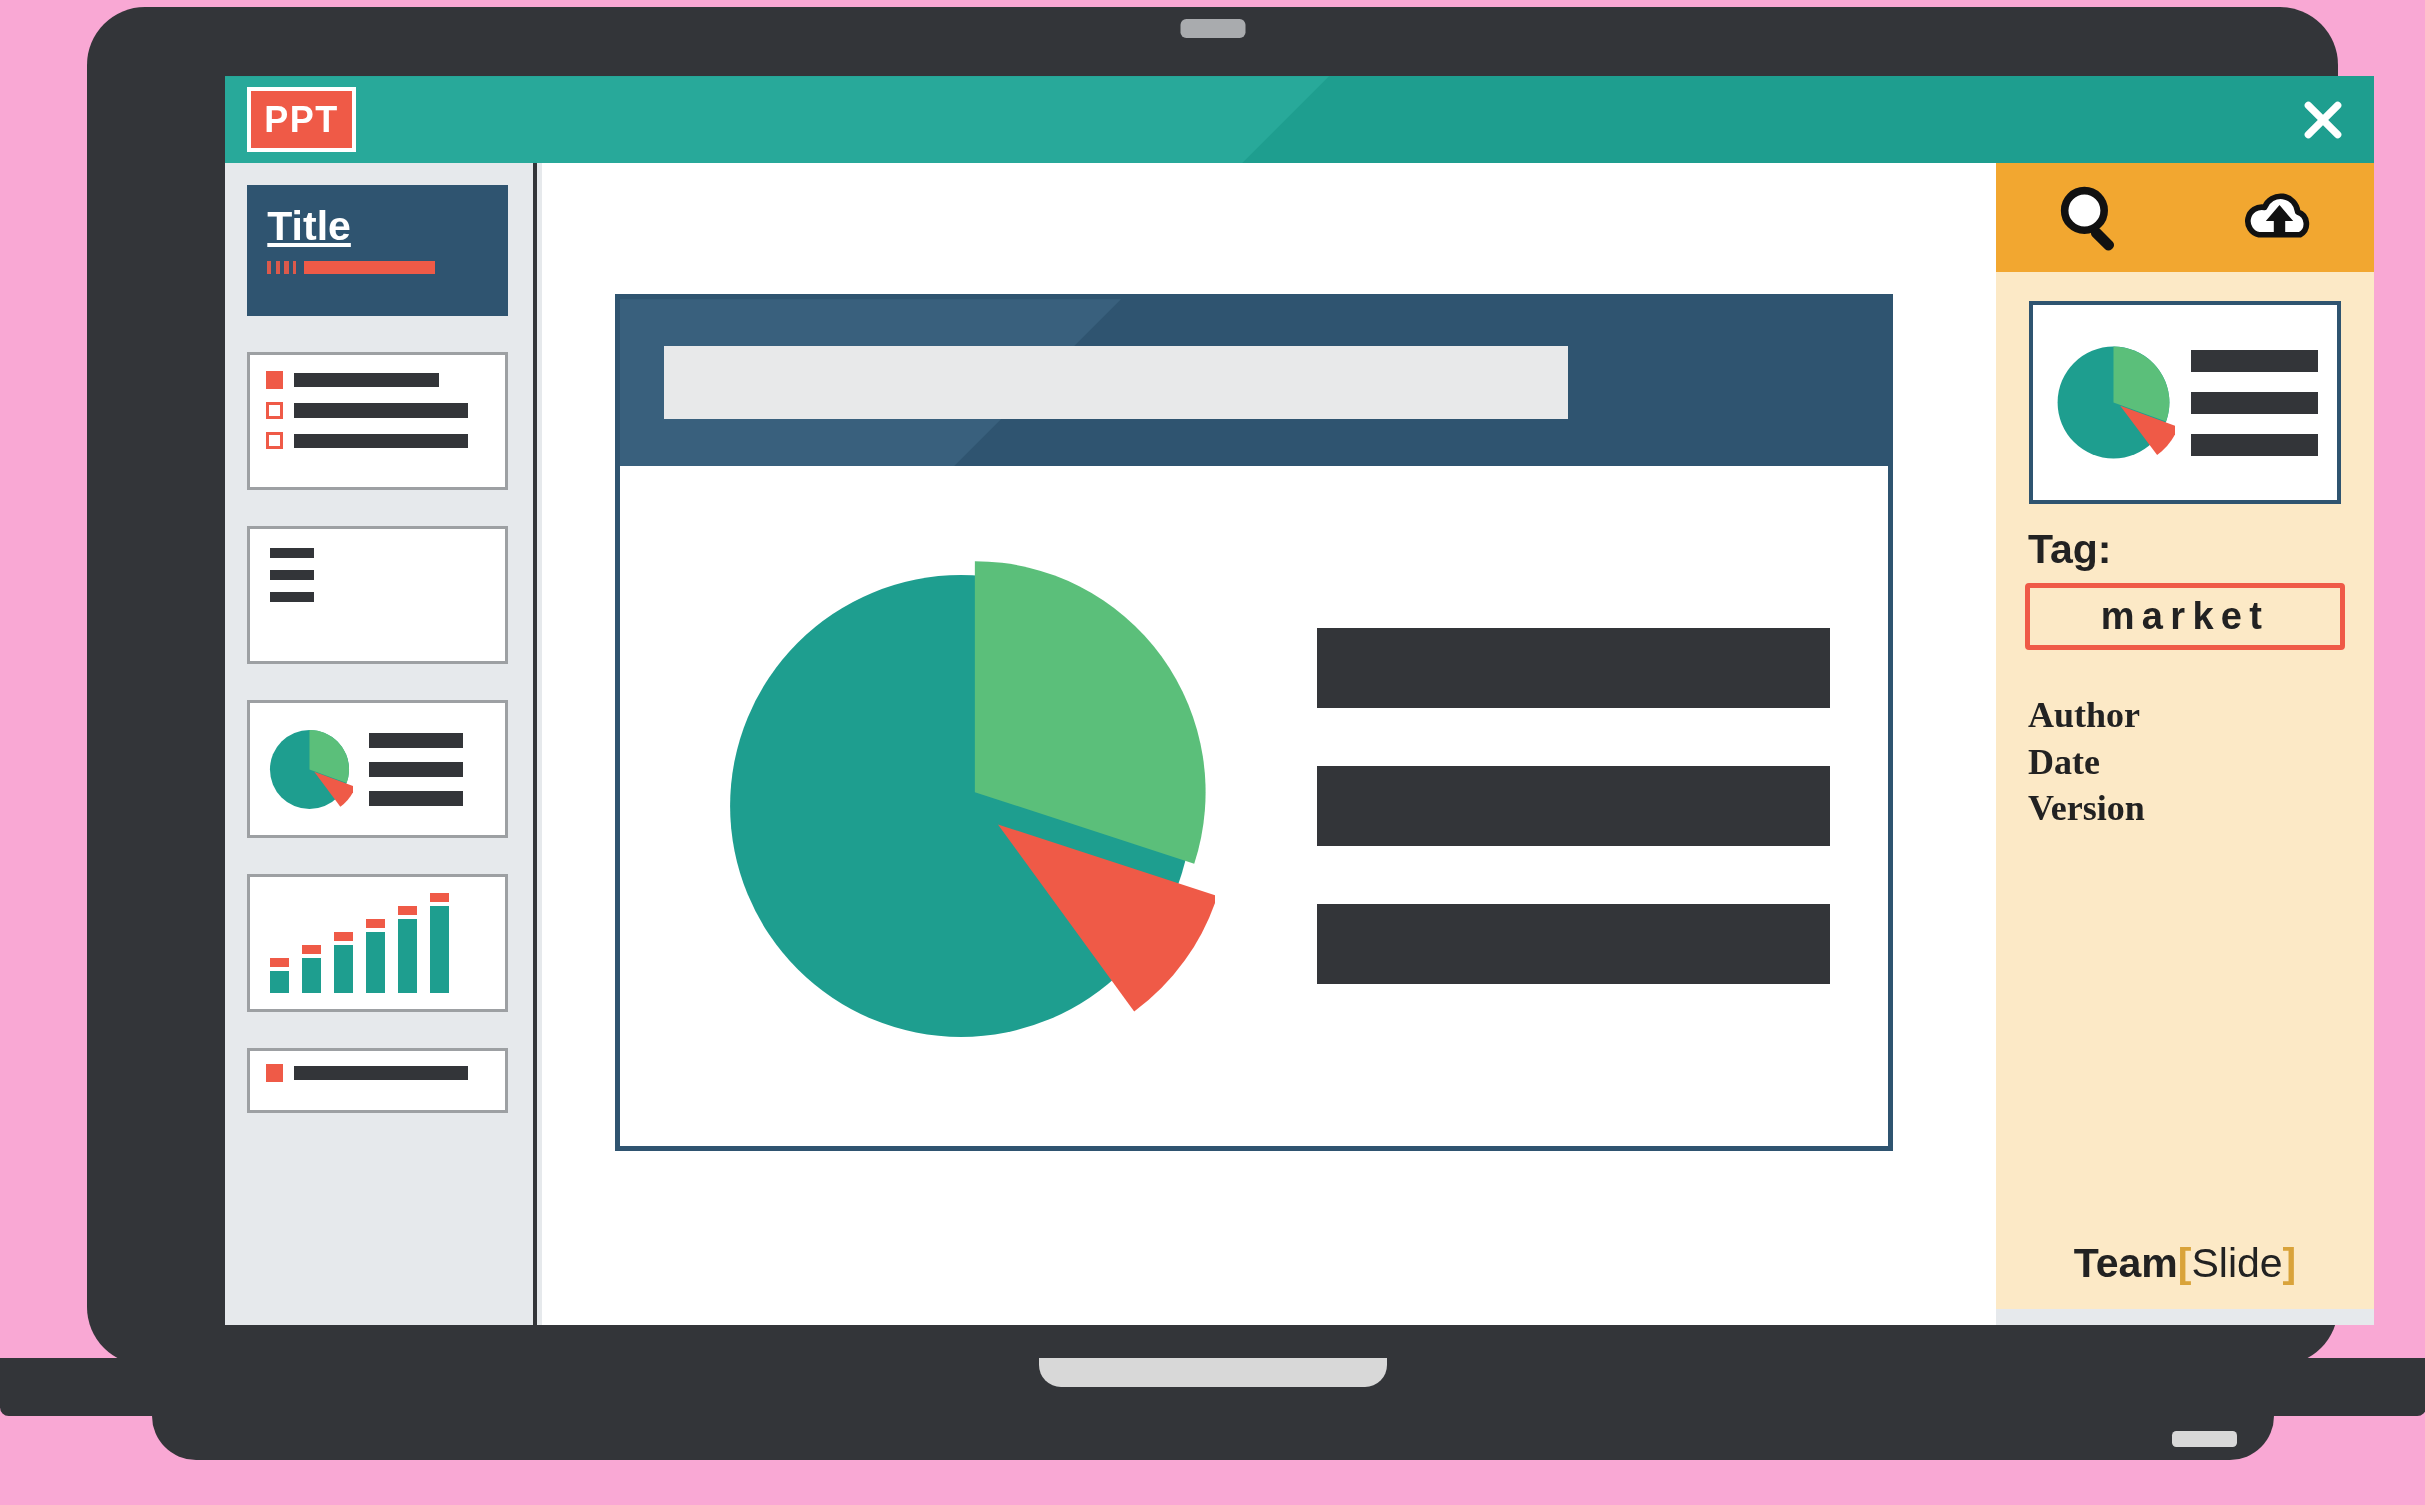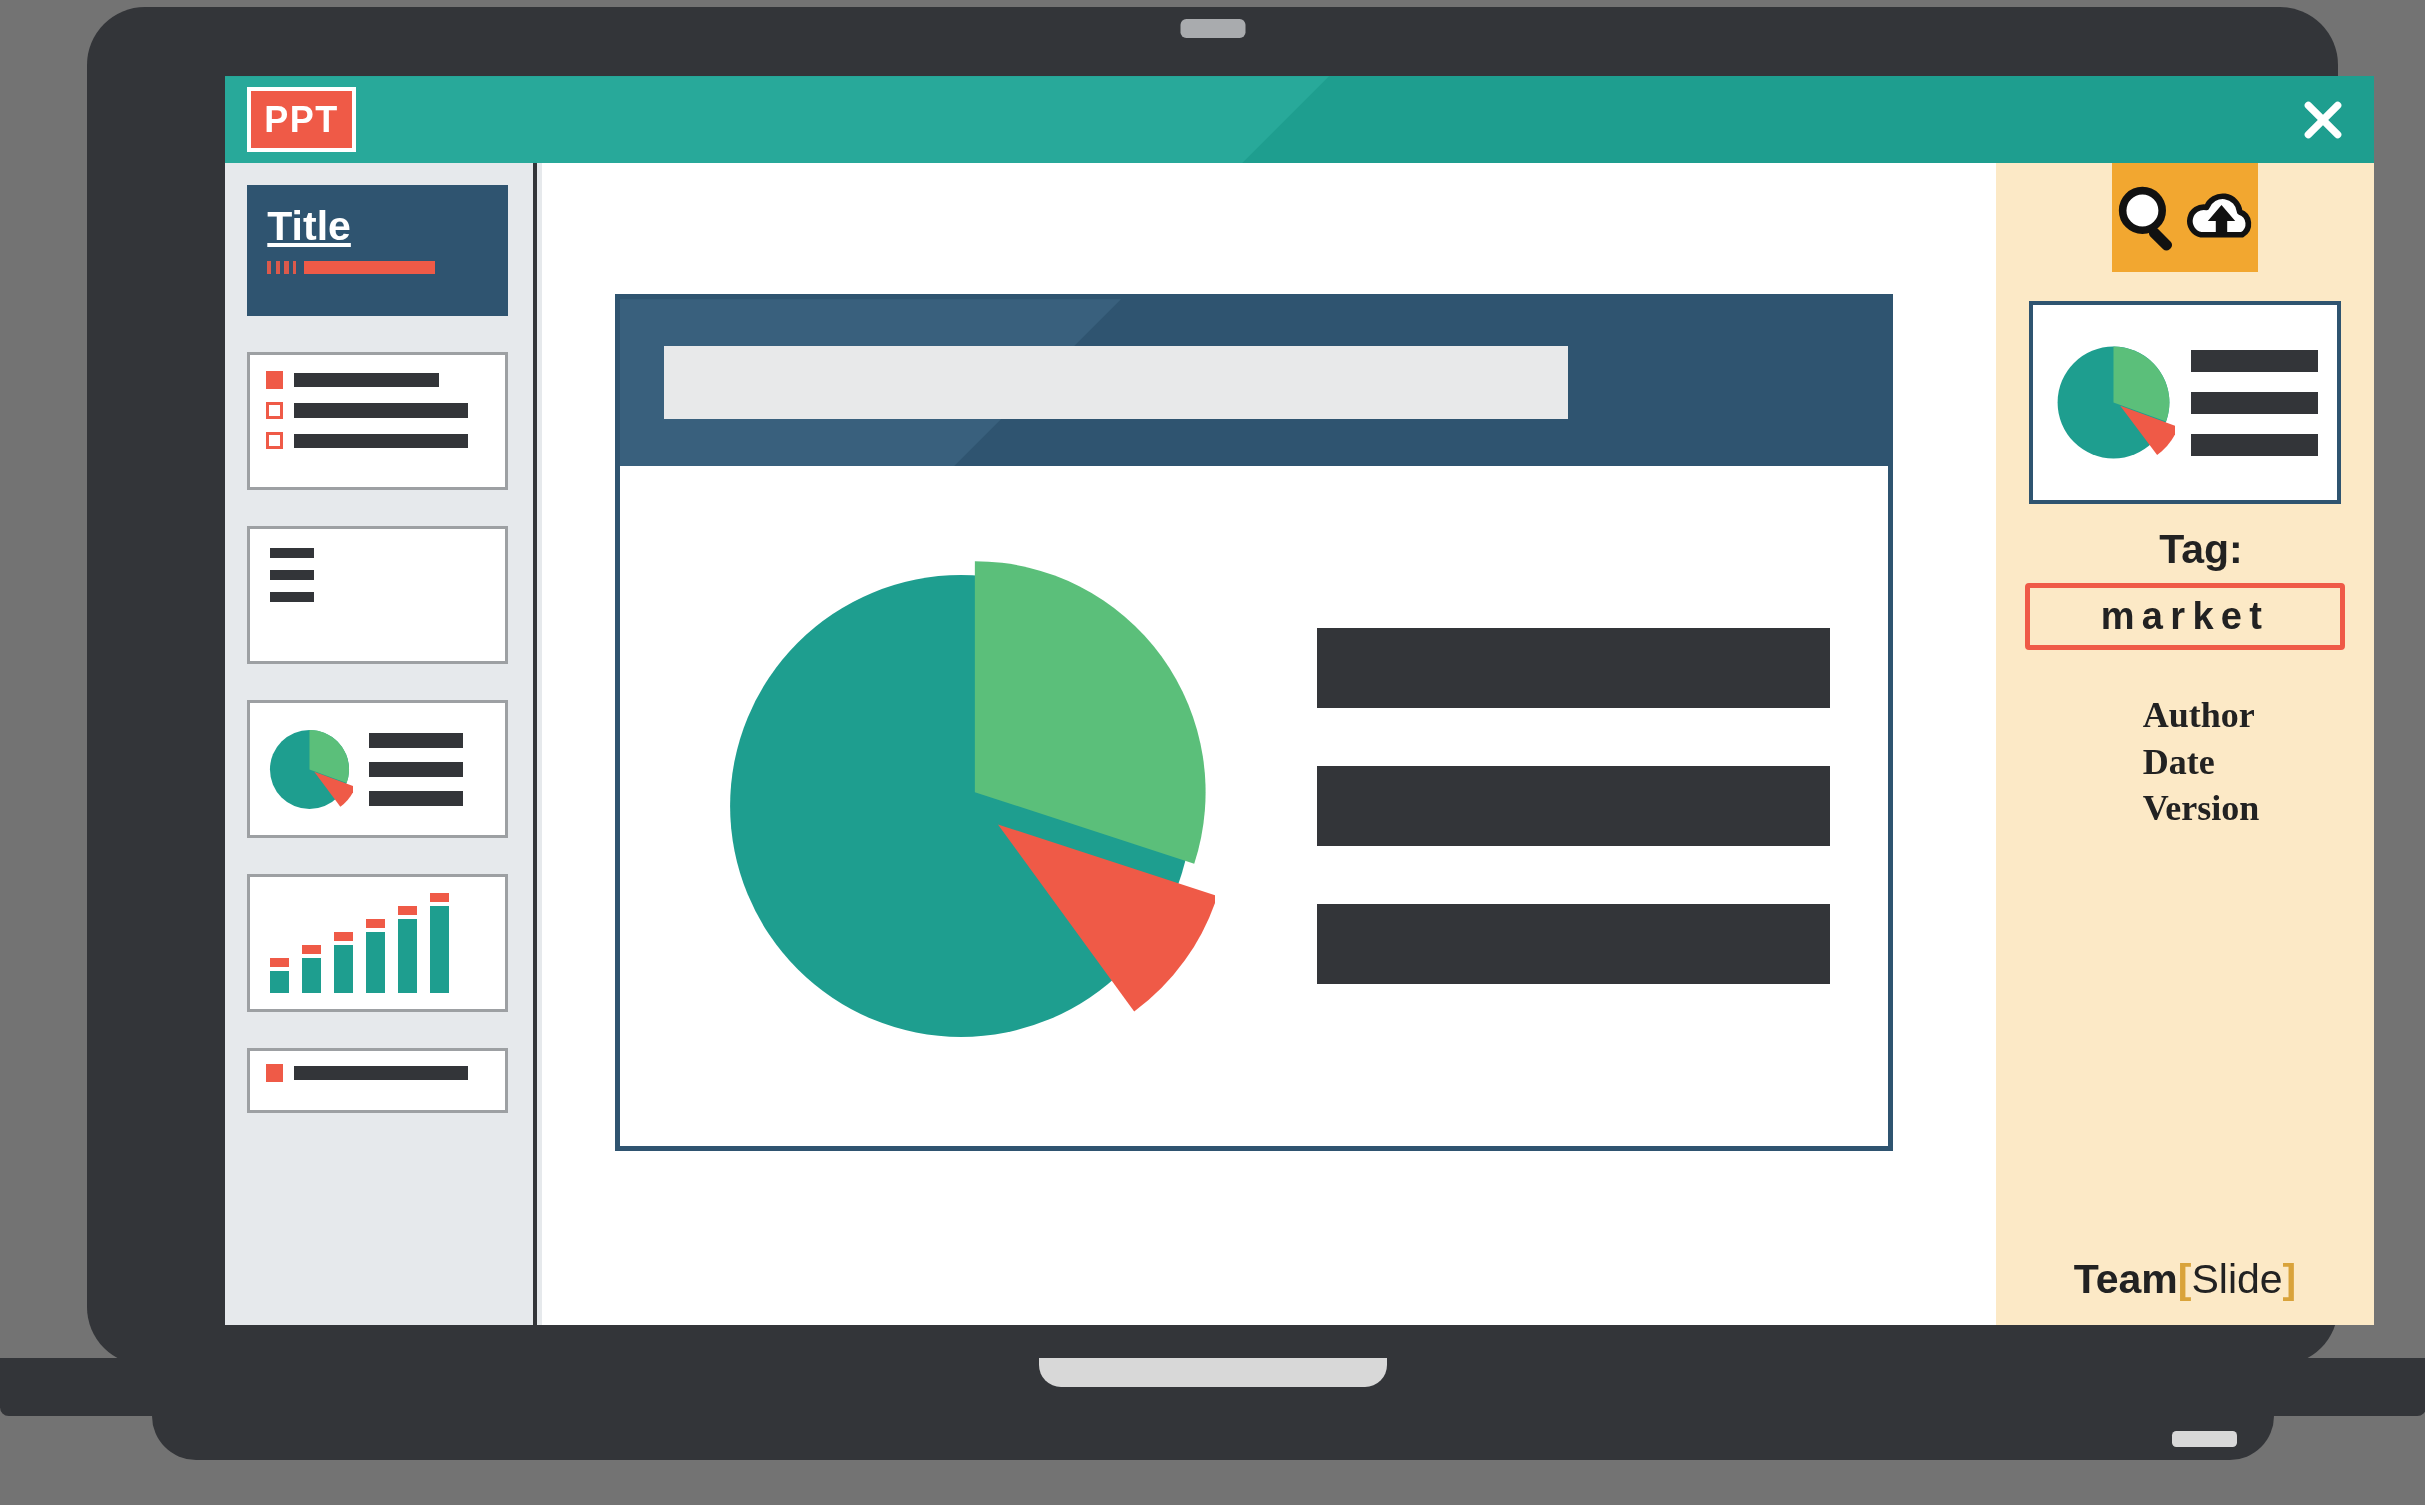--- a/index.html
+++ b/index.html
@@ -10,7 +10,7 @@
     width: 2426px;
     height: 1506px;
     position: relative;
-    background: #737373;
+    background: #f9a8d4;
   }
 
   

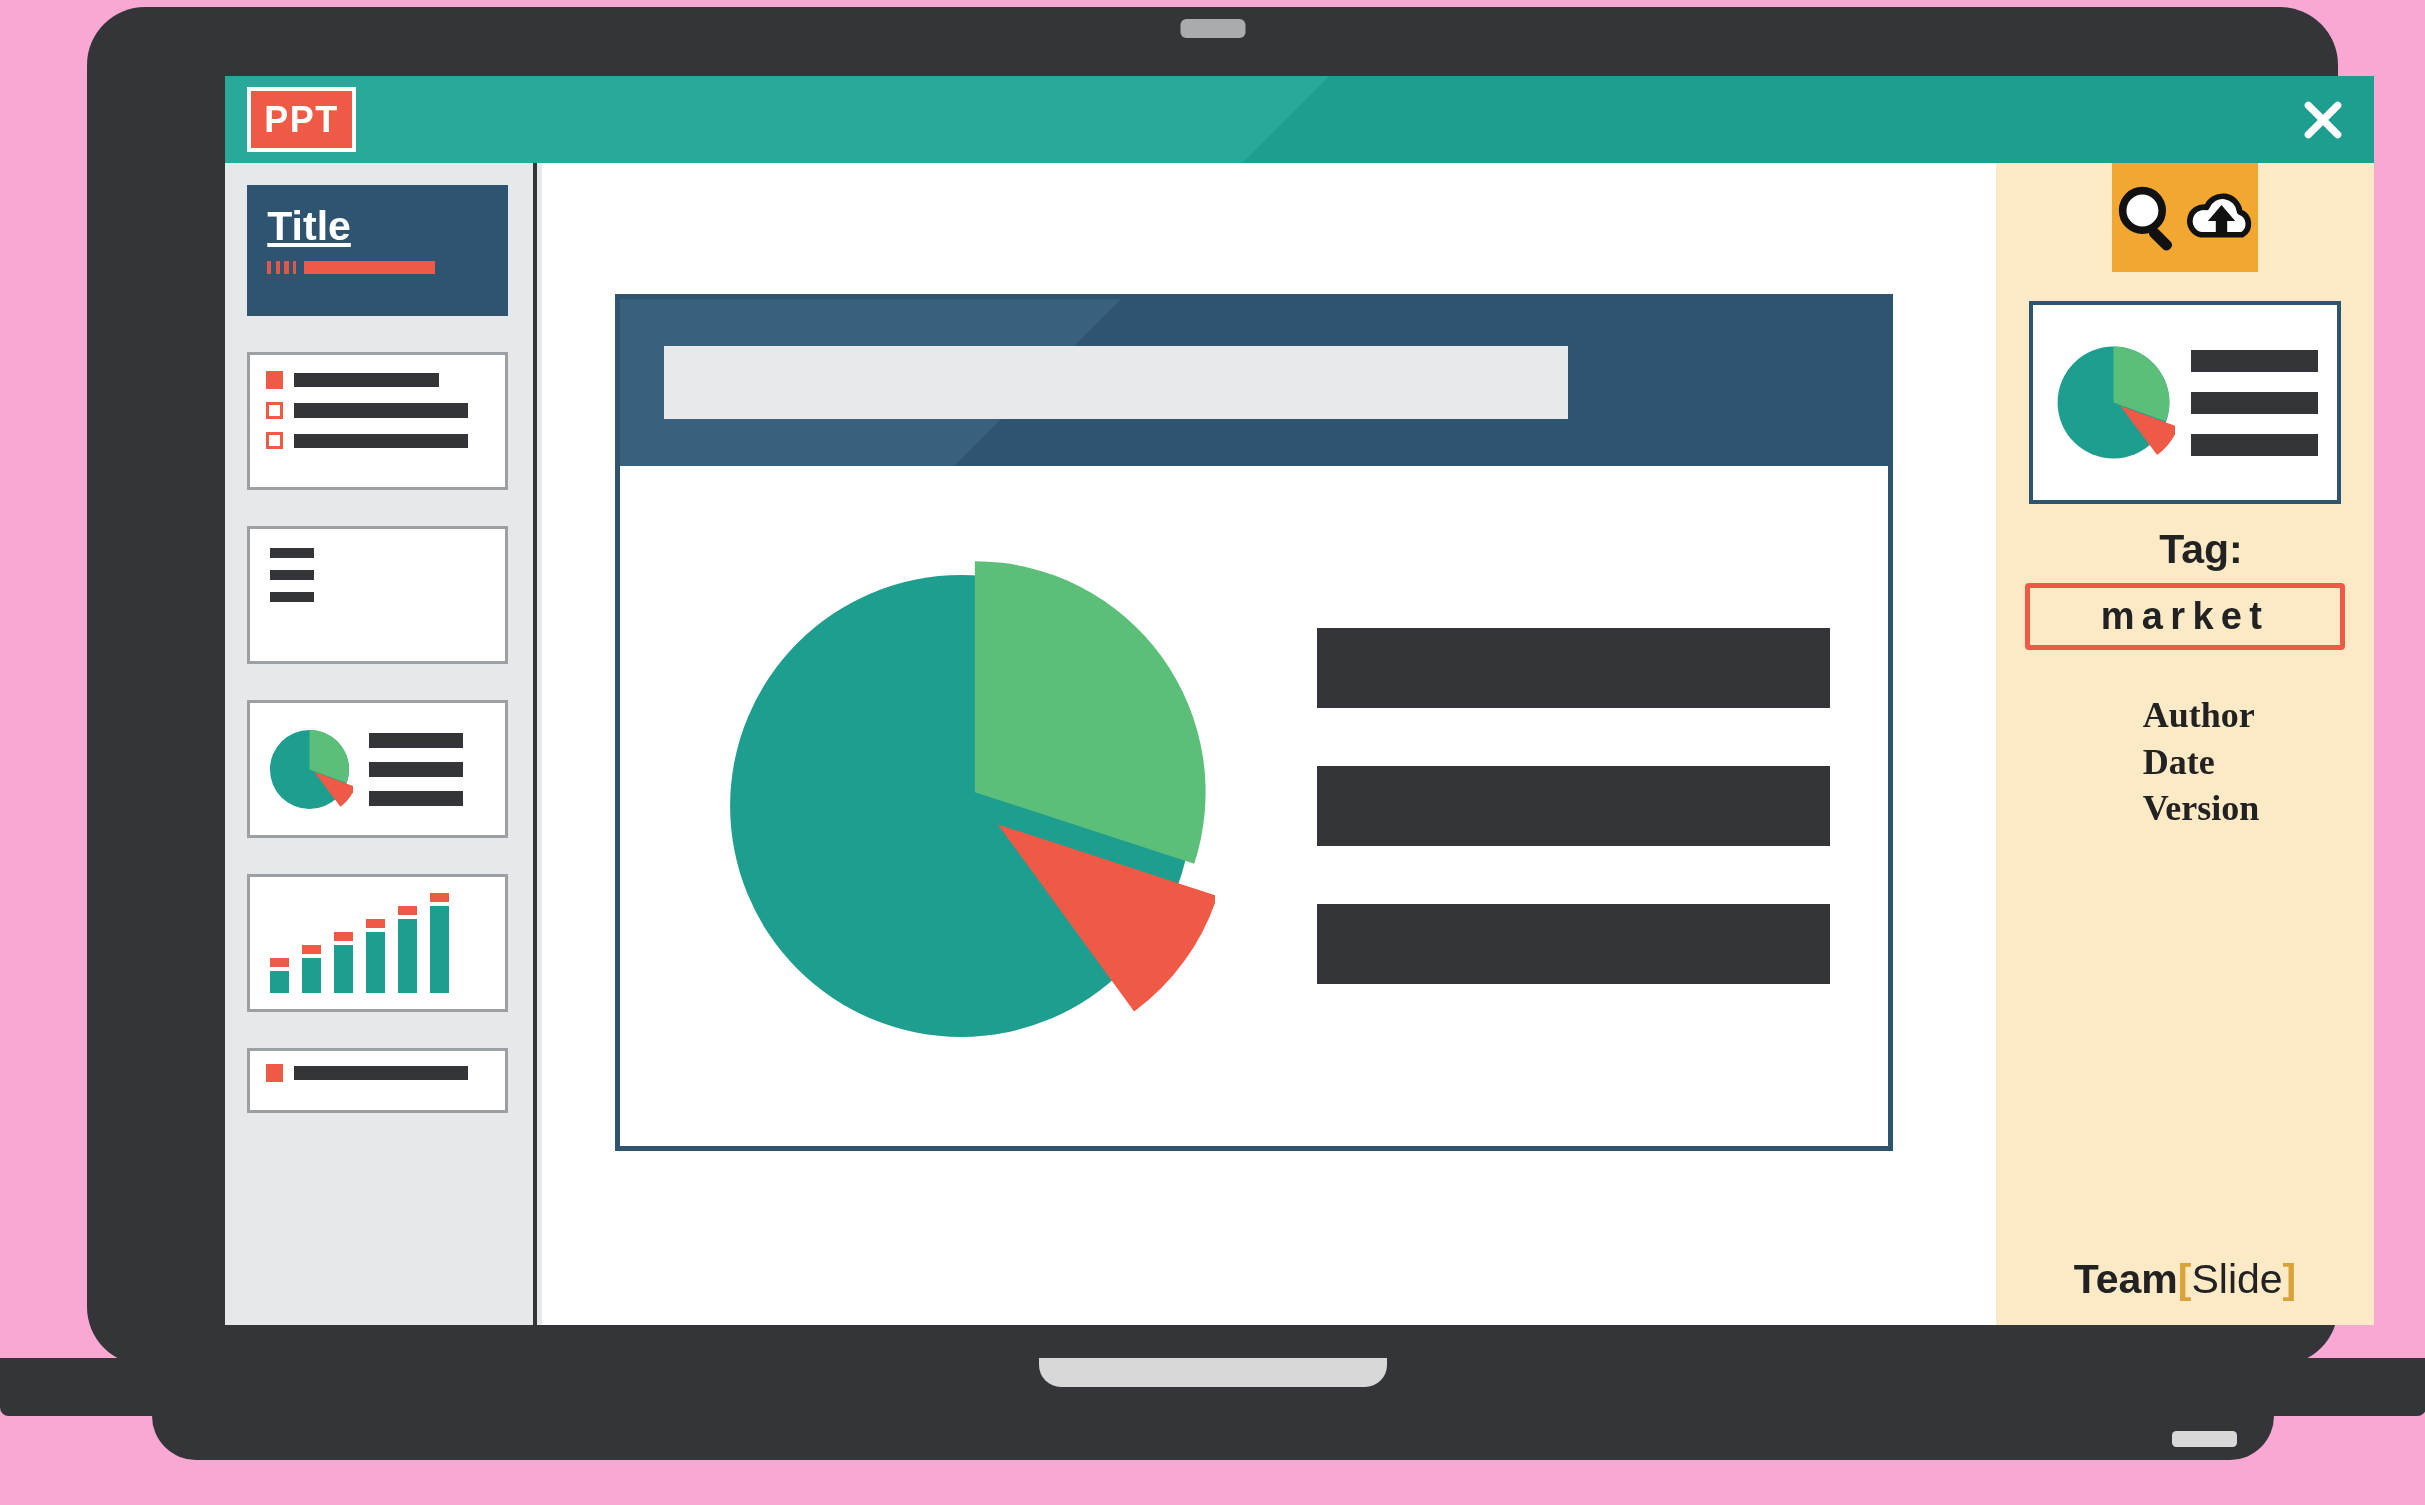--- a/index.html
+++ b/index.html
@@ -213,12 +213,11 @@
     position:absolute;
     right:0;
     top:87px;
-    bottom:0;
+    bottom:16px;
     width:378px;
     background:#fce9c6;
     display:flex;
     flex-direction:column;
-    align-items:center;
   }
   .sidebar-top {
     height:109px;

